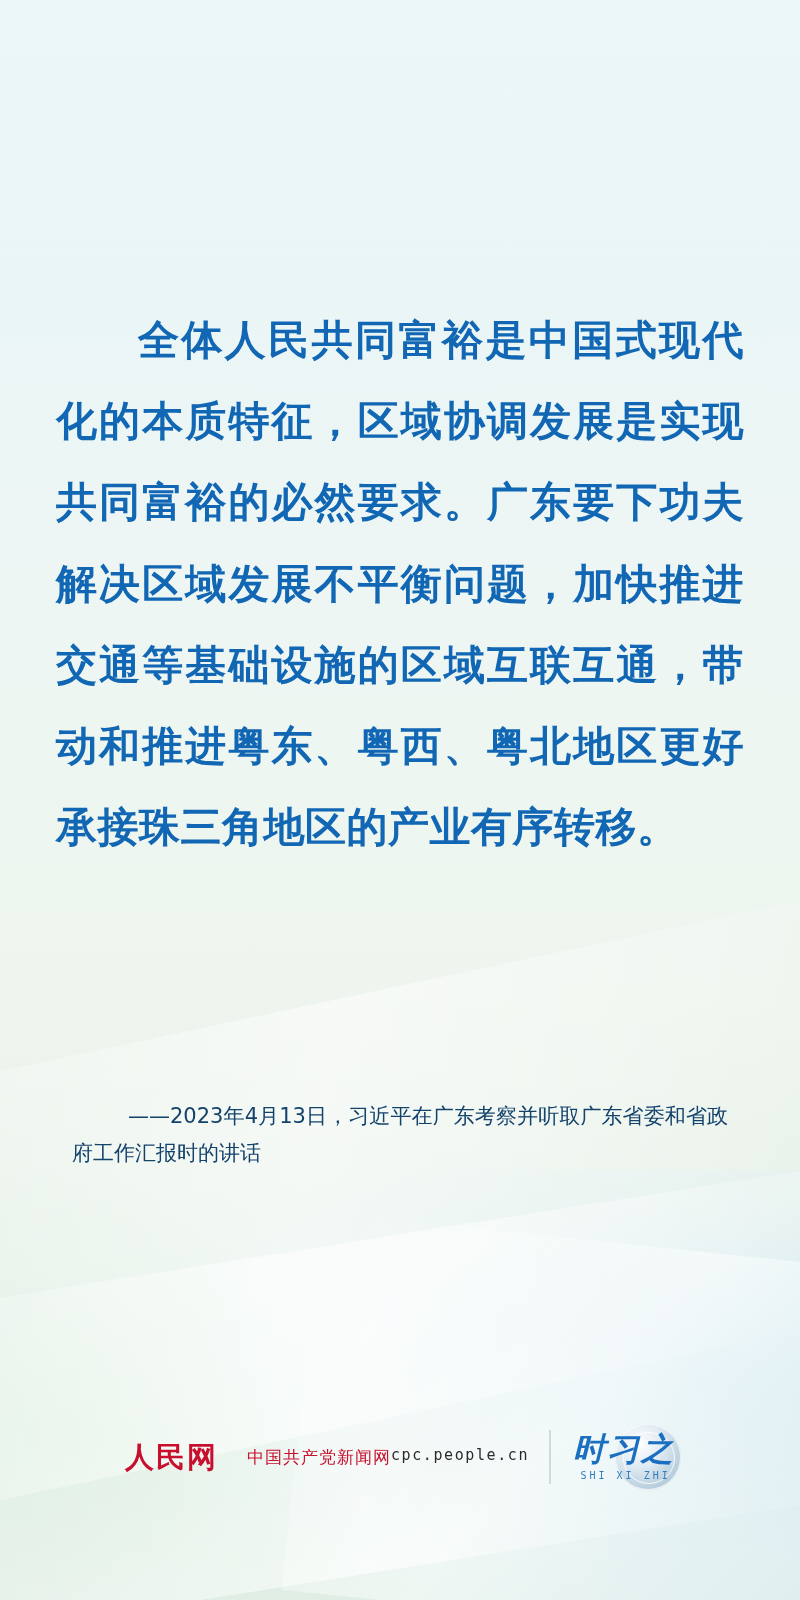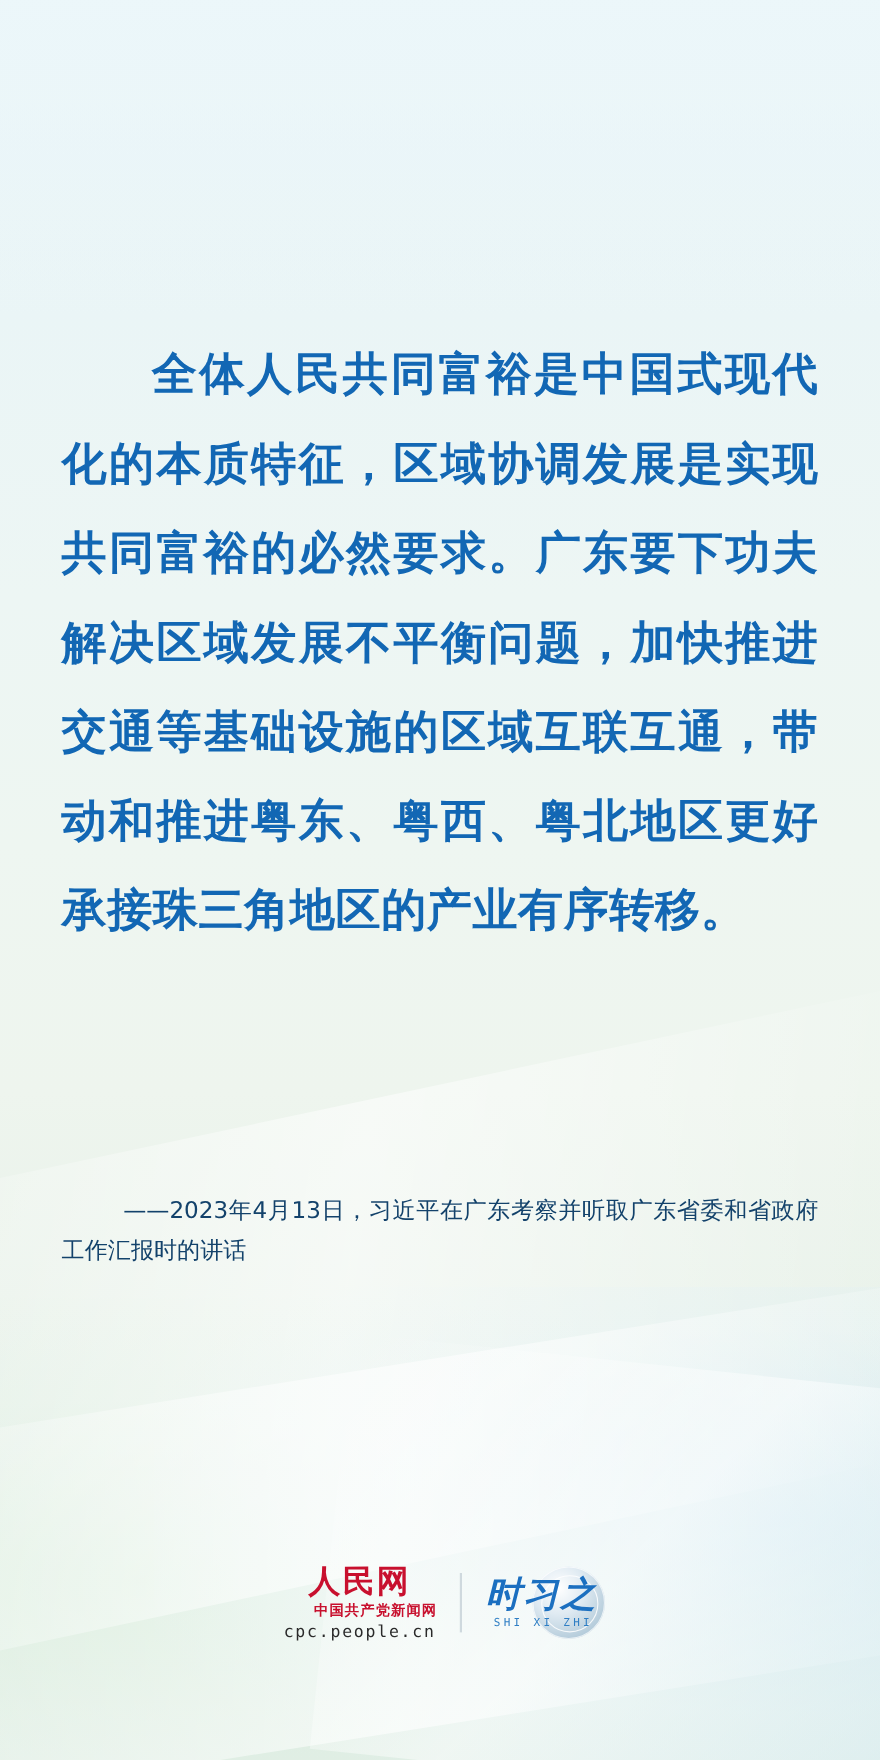--- a/index.html
+++ b/index.html
@@ -111,7 +111,7 @@
     box-sizing: border-box;
   }
   .attribution p {
-    margin: 0;
+    margin: 16px;
     color: #13426b;
     font-size: 21px;
     line-height: 1.75;

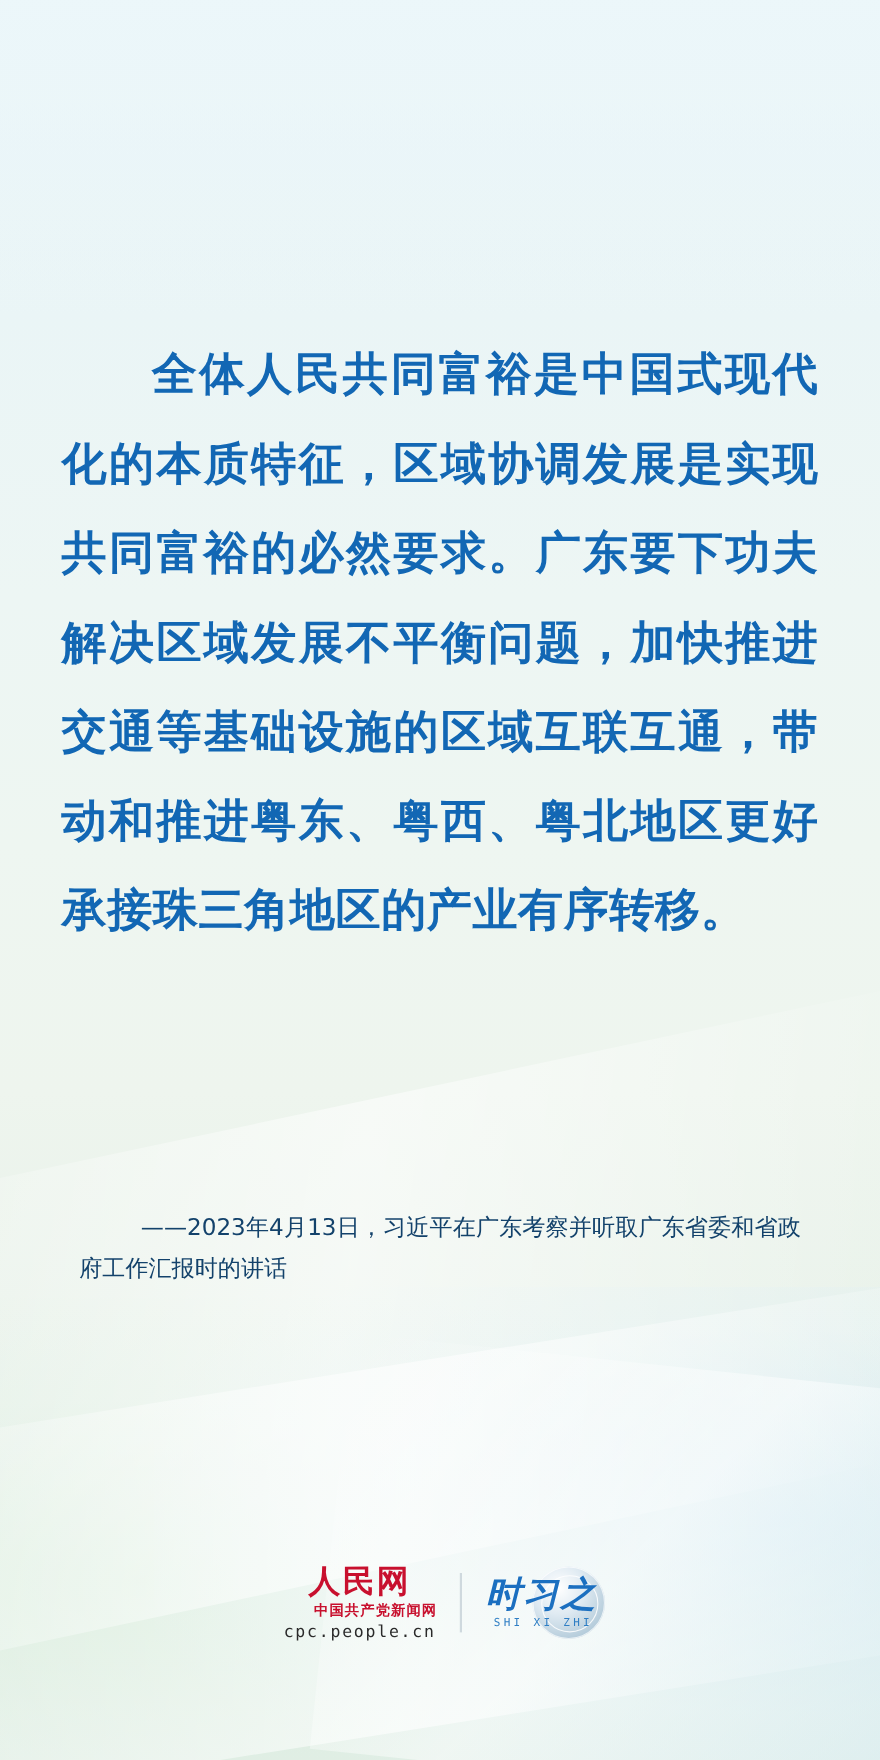--- a/index.html
+++ b/index.html
@@ -135,8 +135,7 @@
 
   .people-logo {
     display: flex;
-    flex-direction: column;
-    align-items: center;
+    align-items: flex-start;
     line-height: 1;
   }
   .people-logo .cn-main {

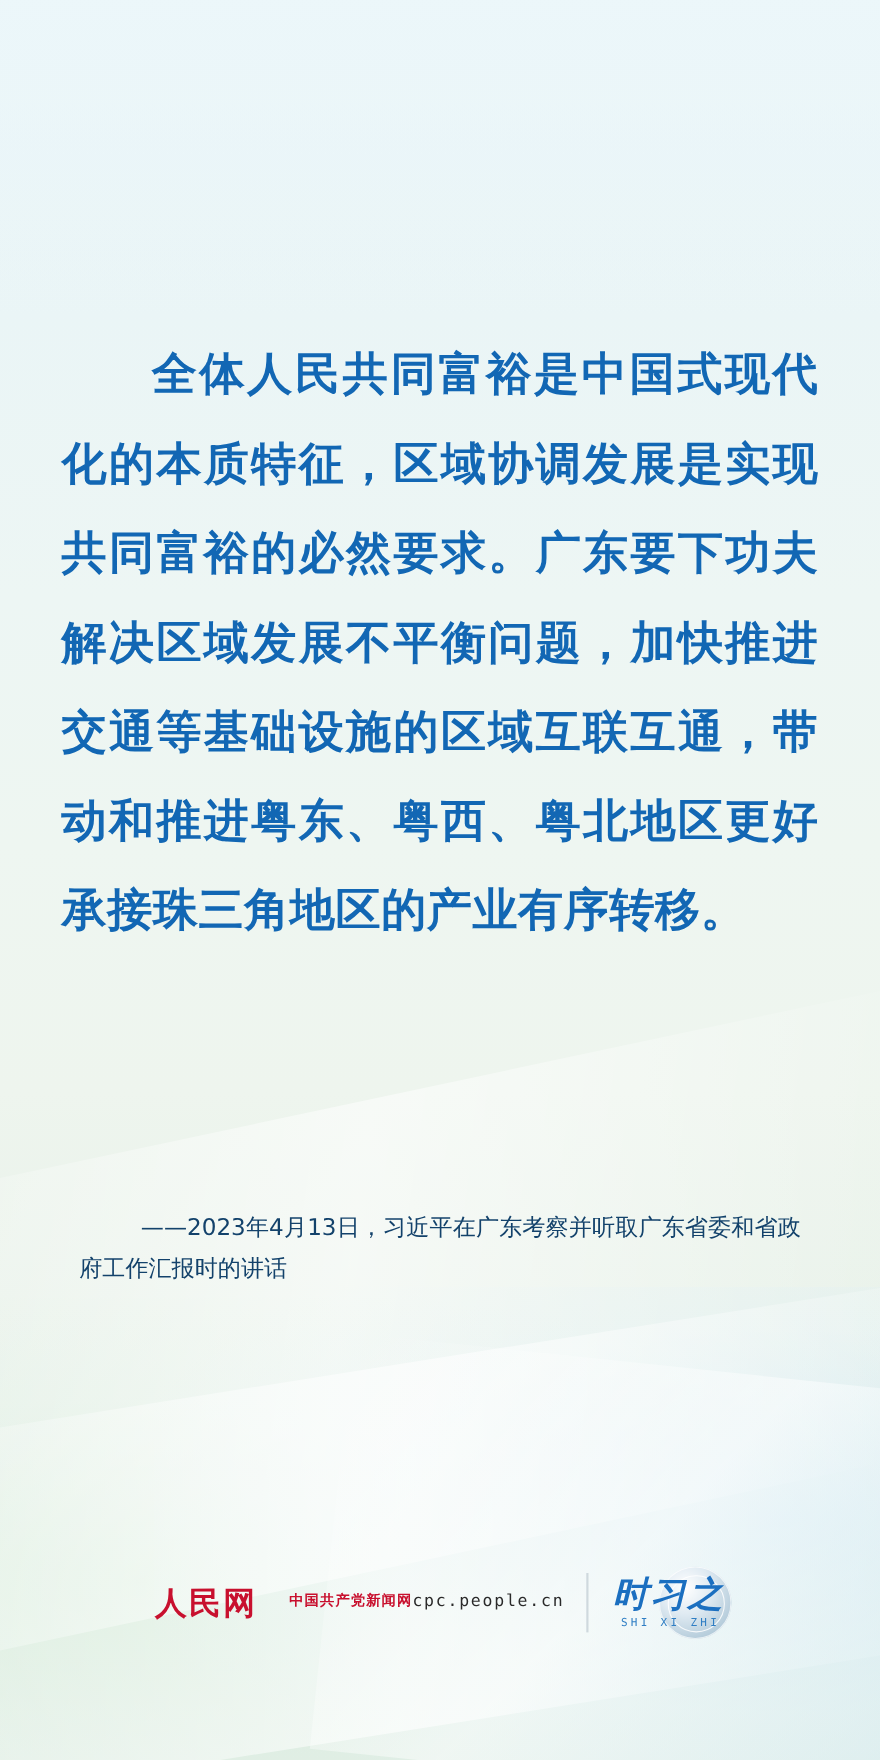--- a/index.html
+++ b/index.html
@@ -147,8 +147,8 @@
   }
   .people-logo .cn-sub {
     margin-top: 6px;
-    font-size: 13px;
-    font-weight: bold;
+    font-size: 17px;
+    font-weight: normal;
     color: #c8102e;
     letter-spacing: 1px;
     font-family: "DejaVu Sans", "Liberation Sans", sans-serif;

